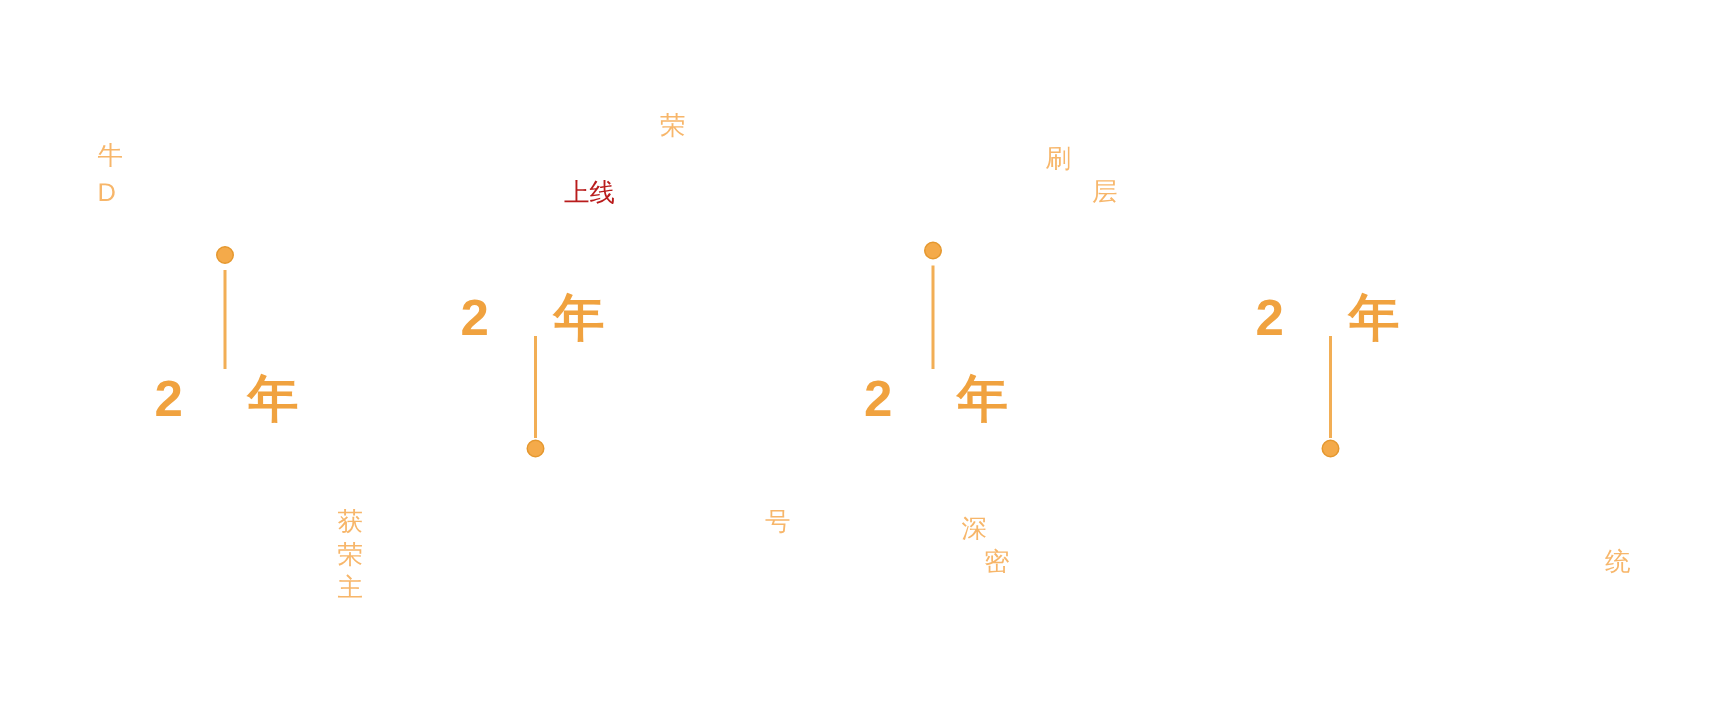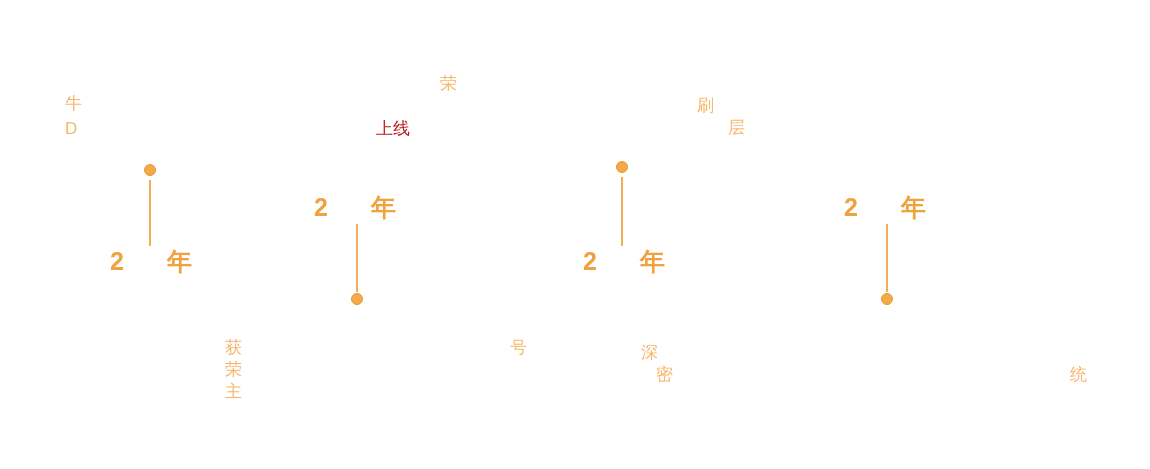--- a/index.html
+++ b/index.html
@@ -31,7 +31,7 @@
   .year {
     position: absolute;
     transform: translateX(-50%);
-    font-size: 25px;
+    font-size: 34px;
     font-weight: bold;
     white-space: nowrap;
     line-height: 1;

